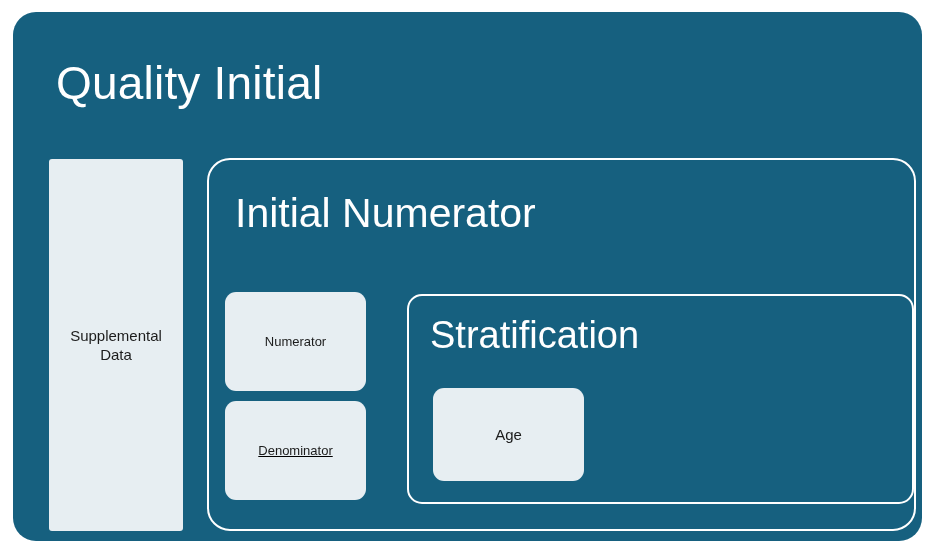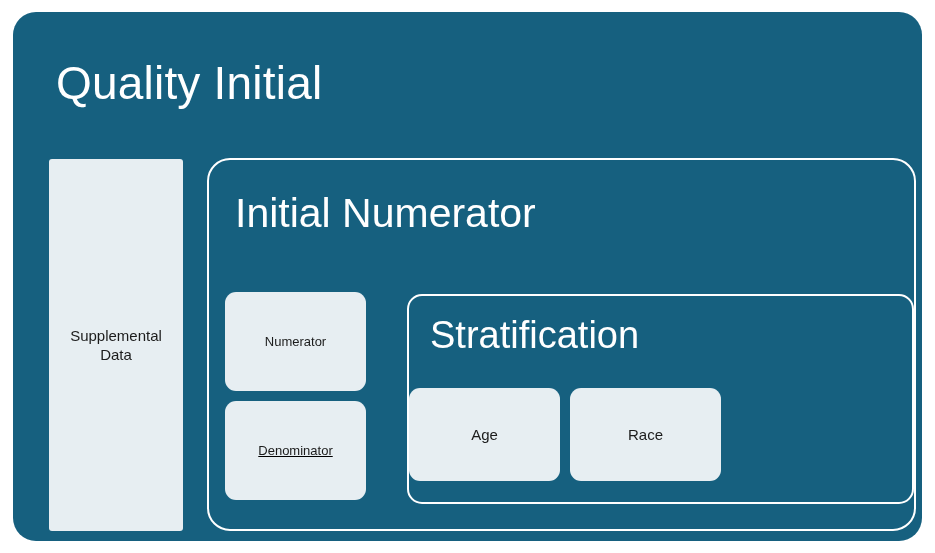--- a/index.html
+++ b/index.html
@@ -141,7 +141,7 @@
 
   .strat-cards {
     position: absolute;
-    left: 0;
+    left: 24px;
     top: 92px;
     display: flex;
     gap: 10px;

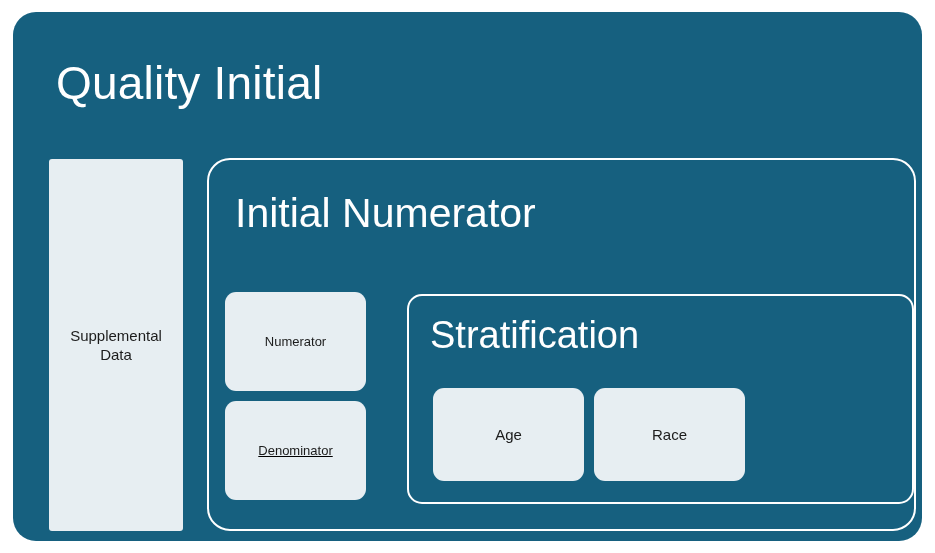--- a/index.html
+++ b/index.html
@@ -199,9 +199,6 @@
           <div class="strat-card">
             <span class="label">Age</span>
           </div>
-          <div class="strat-card">
-            <span class="label">Race</span>
-          </div>
         </div>
 
       </div>

